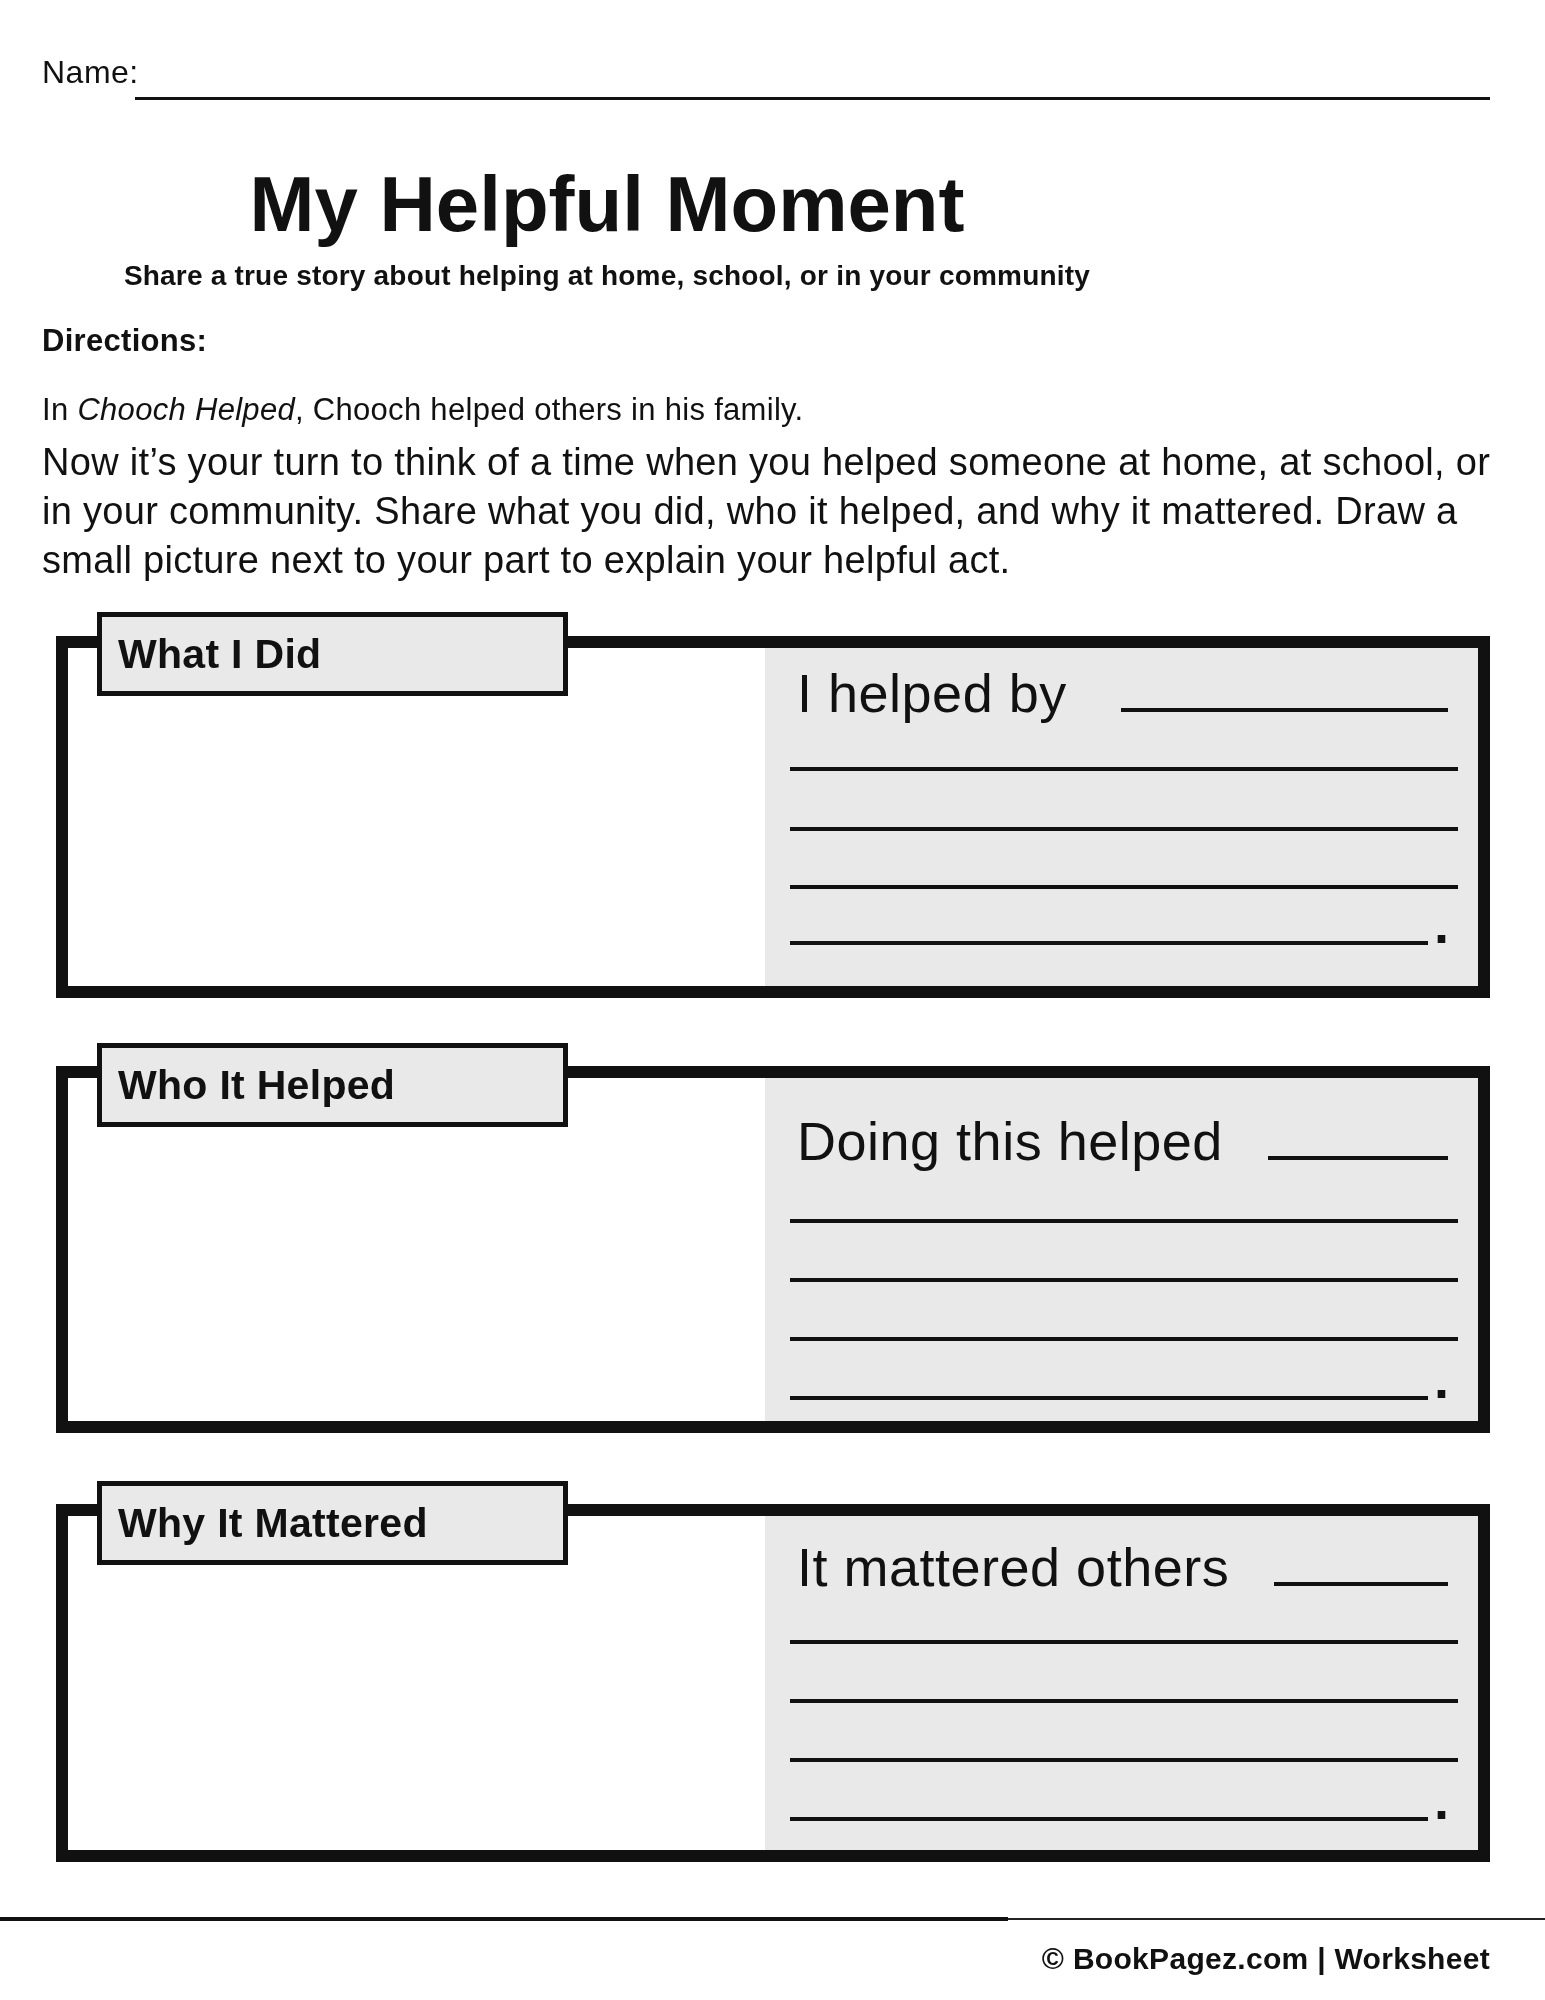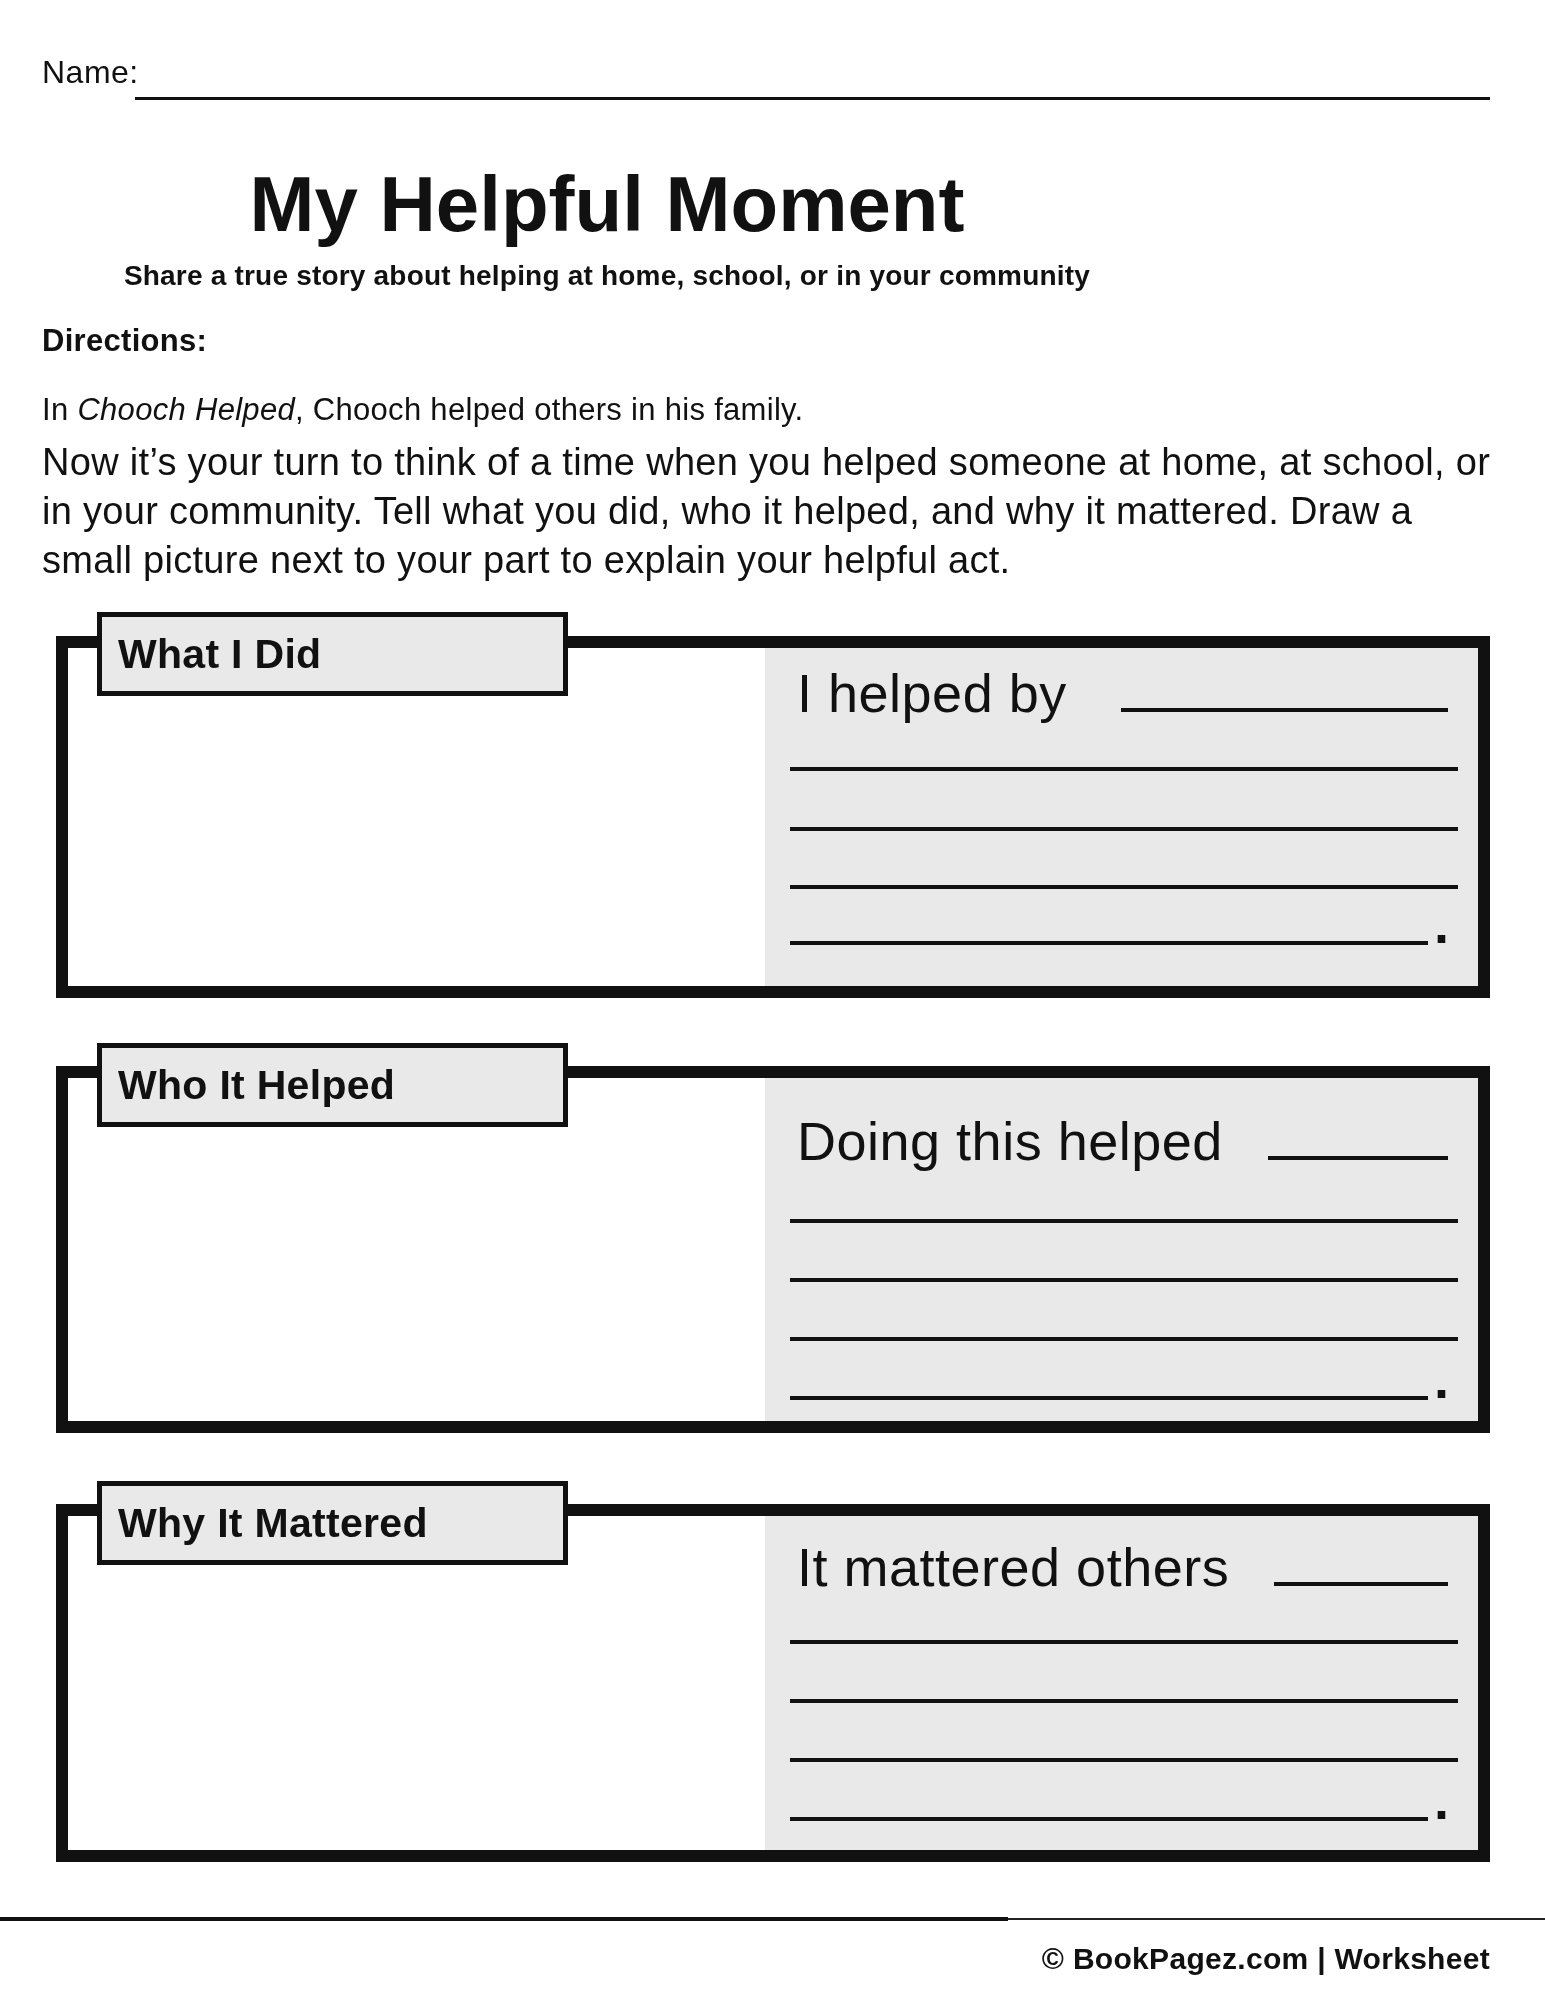--- a/index.html
+++ b/index.html
@@ -88,7 +88,7 @@
 
   <div class="abs para">
     <div>Now it’s your turn to think of a time when you helped someone at home, at school, or</div>
-    <div>in your community. Tell what you did, who it helped, and why it mattered. Draw a</div>
+    <div>in your community. Share what you did, who it helped, and why it mattered. Draw a</div>
     <div>small picture next to your part to explain your helpful act.</div>
   </div>
 

